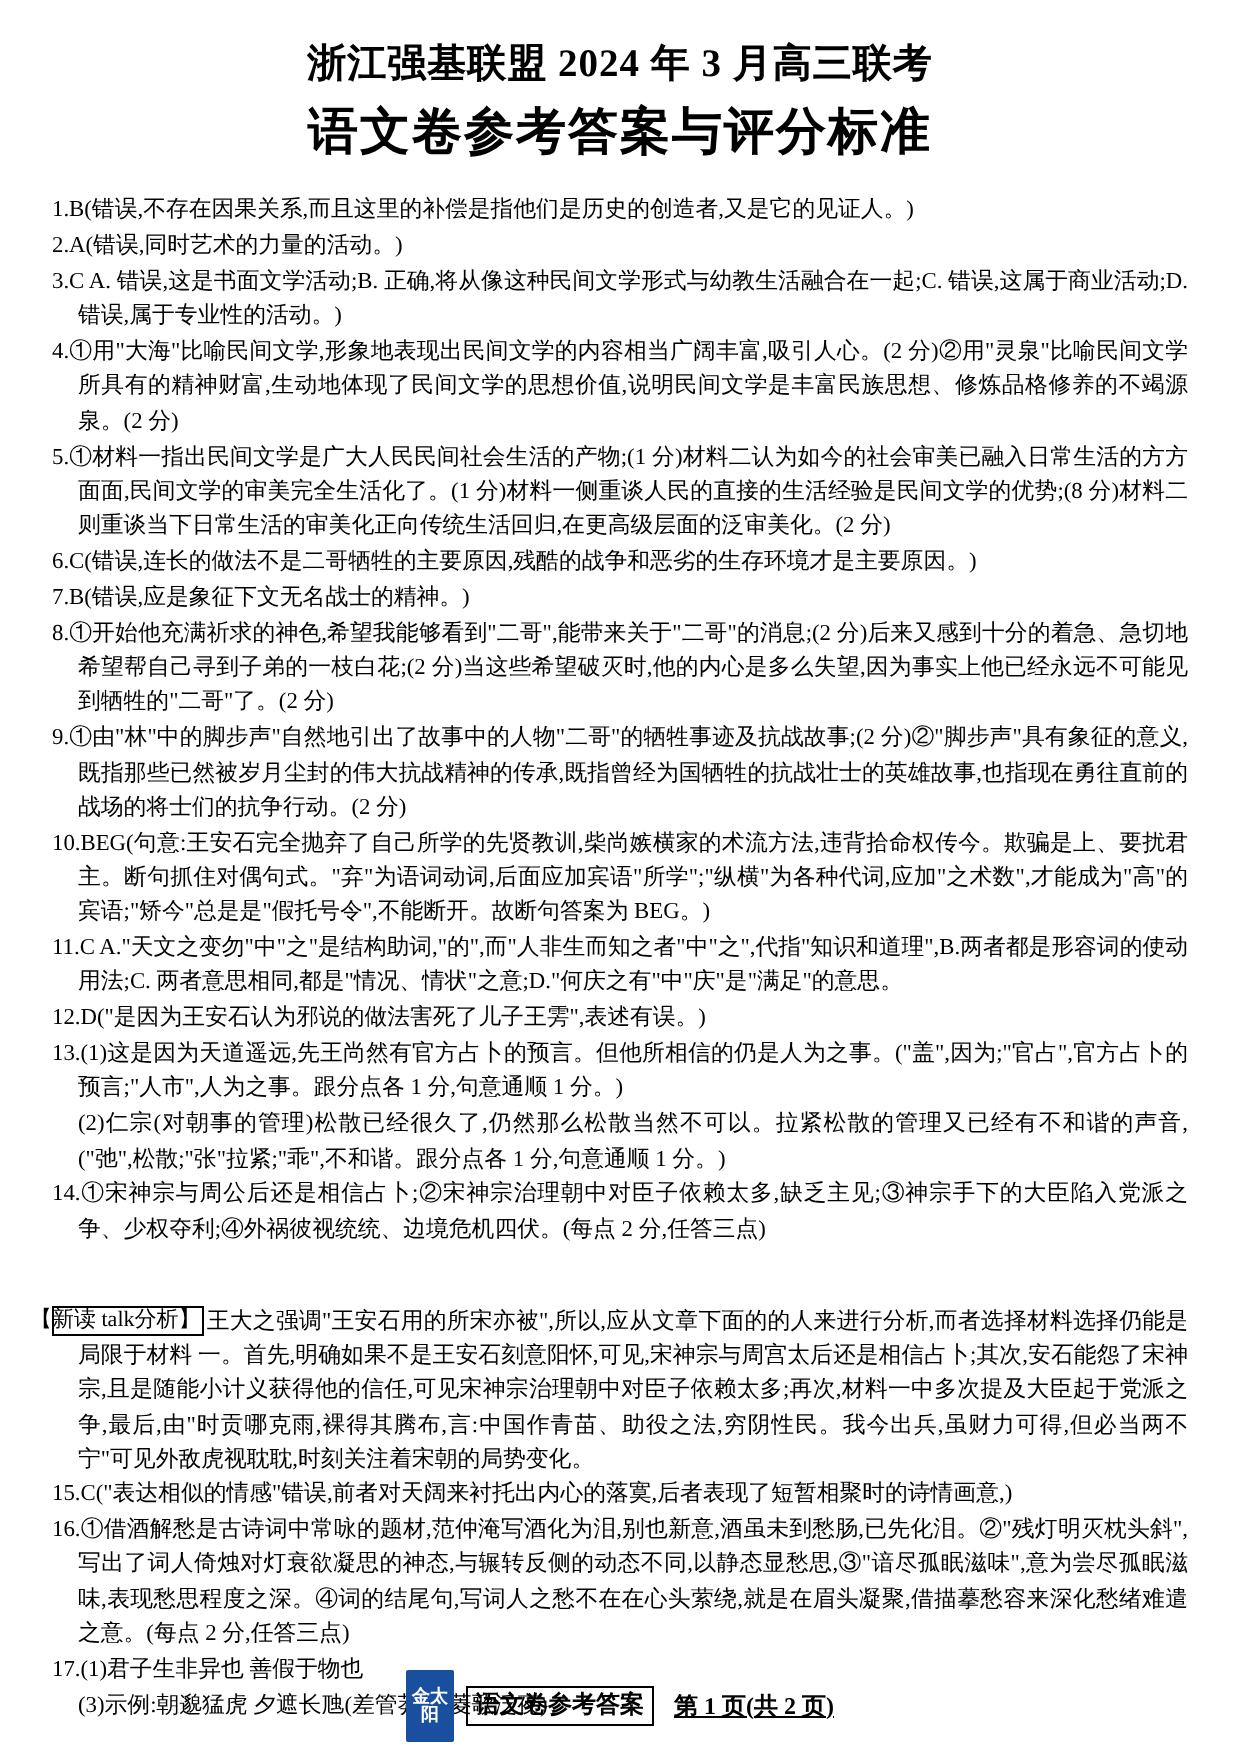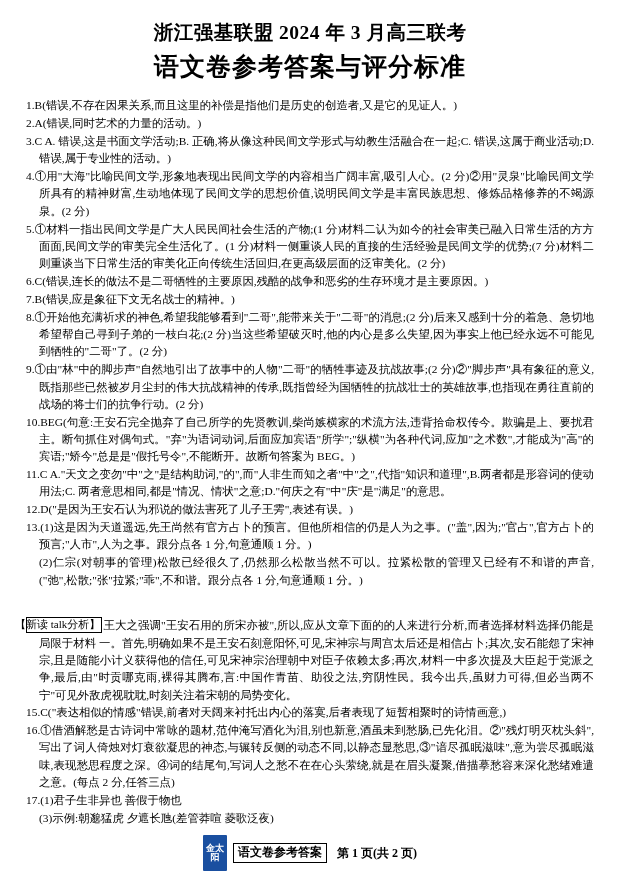--- a/index.html
+++ b/index.html
@@ -132,7 +132,7 @@
     <p class="ans">2.A(错误,同时艺术的力量的活动。)</p>
     <p class="ans hang">3.C A. 错误,这是书面文学活动;B. 正确,将从像这种民间文学形式与幼教生活融合在一起;C. 错误,这属于商业活动;D. 错误,属于专业性的活动。)</p>
     <p class="ans hang">4.①用"大海"比喻民间文学,形象地表现出民间文学的内容相当广阔丰富,吸引人心。(2 分)②用"灵泉"比喻民间文学所具有的精神财富,生动地体现了民间文学的思想价值,说明民间文学是丰富民族思想、修炼品格修养的不竭源泉。(2 分)</p>
-    <p class="ans hang">5.①材料一指出民间文学是广大人民民间社会生活的产物;(1 分)材料二认为如今的社会审美已融入日常生活的方方面面,民间文学的审美完全生活化了。(1 分)材料一侧重谈人民的直接的生活经验是民间文学的优势;(7 分)材料二则重谈当下日常生活的审美化正向传统生活回归,在更高级层面的泛审美化。(2 分)</p>
+    <p class="ans hang">5.①材料一指出民间文学是广大人民民间社会生活的产物;(1 分)材料二认为如今的社会审美已融入日常生活的方方面面,民间文学的审美完全生活化了。(1 分)材料一侧重谈人民的直接的生活经验是民间文学的优势;(8 分)材料二则重谈当下日常生活的审美化正向传统生活回归,在更高级层面的泛审美化。(2 分)</p>
     <p class="ans">6.C(错误,连长的做法不是二哥牺牲的主要原因,残酷的战争和恶劣的生存环境才是主要原因。)</p>
     <p class="ans">7.B(错误,应是象征下文无名战士的精神。)</p>
     <p class="ans hang">8.①开始他充满祈求的神色,希望我能够看到"二哥",能带来关于"二哥"的消息;(2 分)后来又感到十分的着急、急切地希望帮自己寻到子弟的一枝白花;(2 分)当这些希望破灭时,他的内心是多么失望,因为事实上他已经永远不可能见到牺牲的"二哥"了。(2 分)</p>

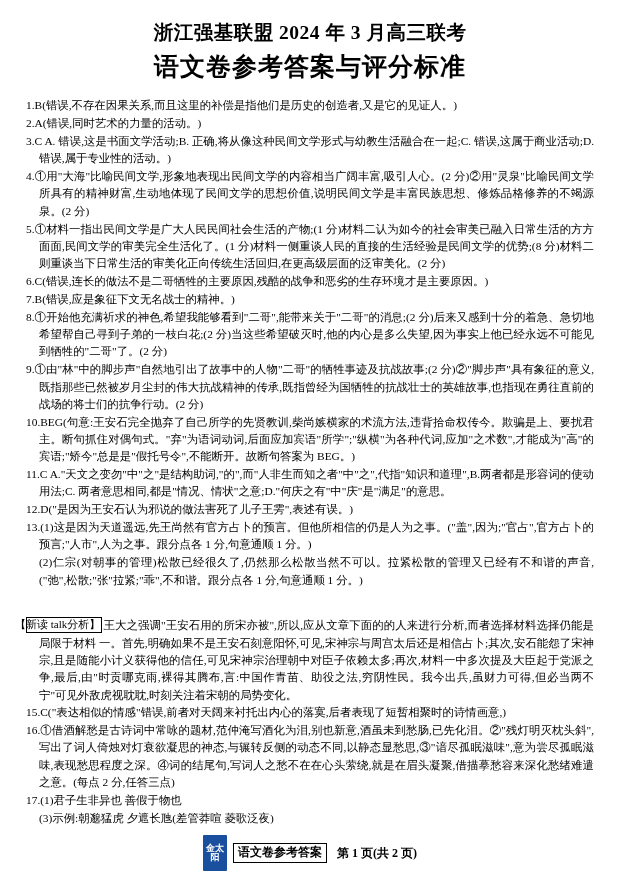--- a/index.html
+++ b/index.html
@@ -142,6 +142,7 @@
     <p class="ans">12.D("是因为王安石认为邪说的做法害死了儿子王雱",表述有误。)</p>
     <p class="ans hang">13.(1)这是因为天道遥远,先王尚然有官方占卜的预言。但他所相信的仍是人为之事。("盖",因为;"官占",官方占卜的预言;"人市",人为之事。跟分点各 1 分,句意通顺 1 分。)</p>
     <p class="ans indent2">(2)仁宗(对朝事的管理)松散已经很久了,仍然那么松散当然不可以。拉紧松散的管理又已经有不和谐的声音,("弛",松散;"张"拉紧;"乖",不和谐。跟分点各 1 分,句意通顺 1 分。)</p>
+    <p class="ans hang">14.①宋神宗与周公后还是相信占卜;②宋神宗治理朝中对臣子依赖太多,缺乏主见;③神宗手下的大臣陷入党派之争、少权夺利;④外祸彼视统统、边境危机四伏。(每点 2 分,任答三点)</p>
 
     <div class="block-note">
       <span class="tag-box">【新读 talk分析】</span><span>王大之强调"王安石用的所宋亦被",所以,应从文章下面的的人来进行分析,而者选择材料选择仍能是局限于材料 一。首先,明确如果不是王安石刻意阳怀,可见,宋神宗与周宫太后还是相信占卜;其次,安石能怨了宋神宗,且是随能小计义获得他的信任,可见宋神宗治理朝中对臣子依赖太多;再次,材料一中多次提及大臣起于党派之争,最后,由"时贡哪克雨,裸得其腾布,言:中国作青苗、助役之法,穷阴性民。我今出兵,虽财力可得,但必当两不宁"可见外敌虎视耽耽,时刻关注着宋朝的局势变化。</span>

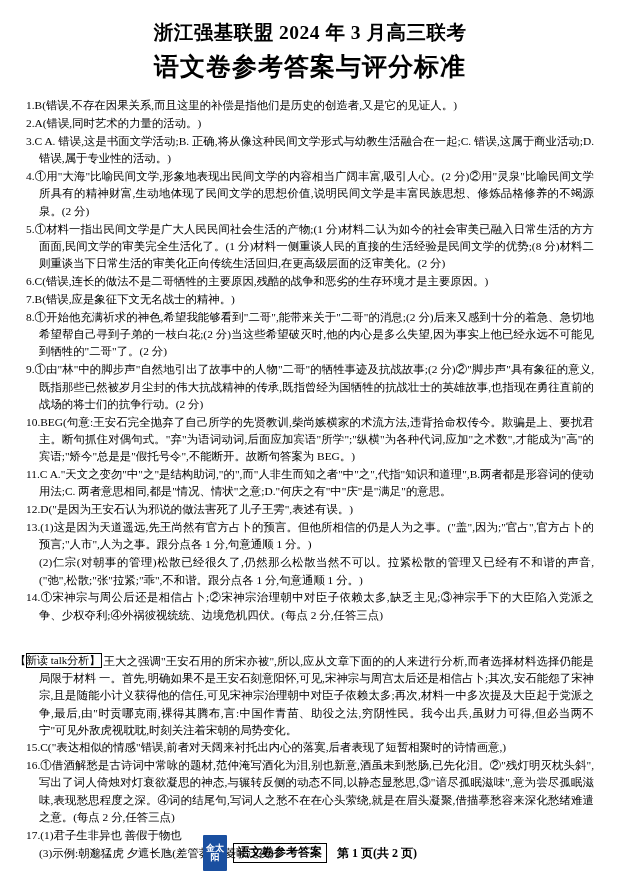--- a/index.html
+++ b/index.html
@@ -115,6 +115,7 @@
     font-size: 12px;
     font-weight: bold;
     padding-left: 4px;
+    text-decoration: underline;
   }
 </style>
 </head>

